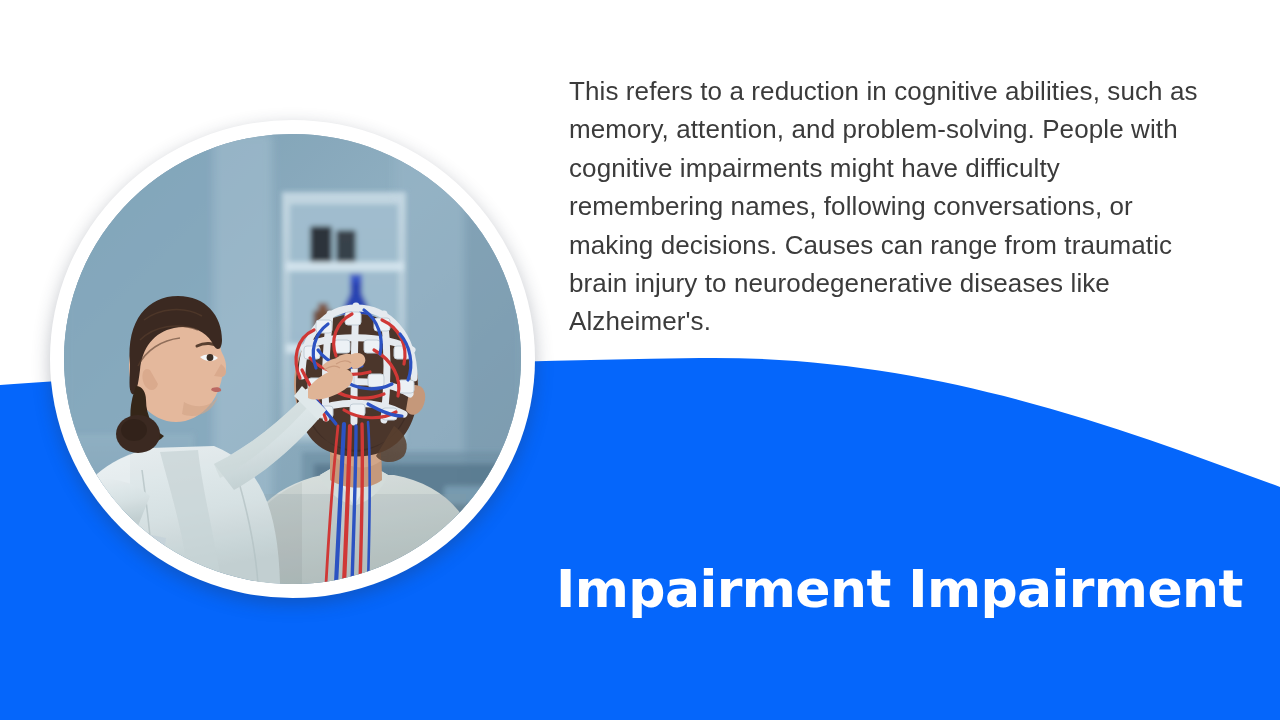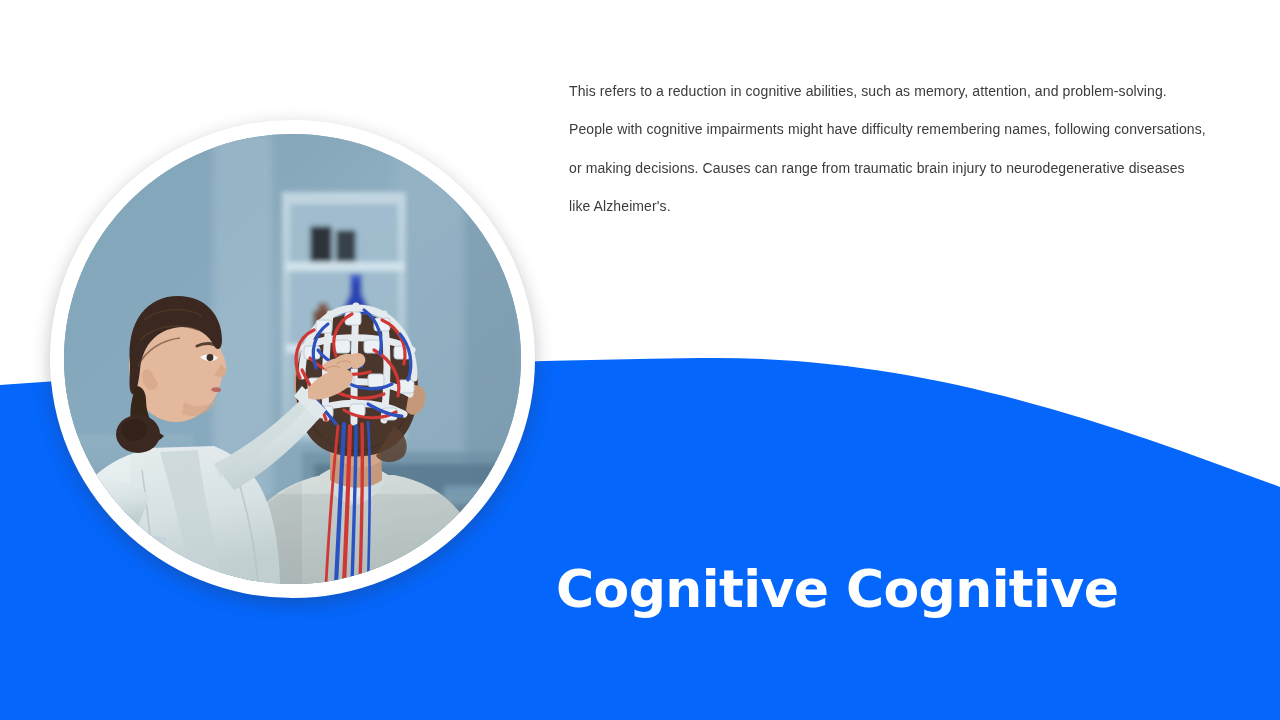--- a/index.html
+++ b/index.html
@@ -67,7 +67,7 @@
     top: 72px;
     width: 640px;
     font-family: "Liberation Sans", sans-serif;
-    font-size: 14px;
+    font-size: 26px;
     line-height: 38.4px;
     color: #3b3b3b;
     letter-spacing: 0.1px;

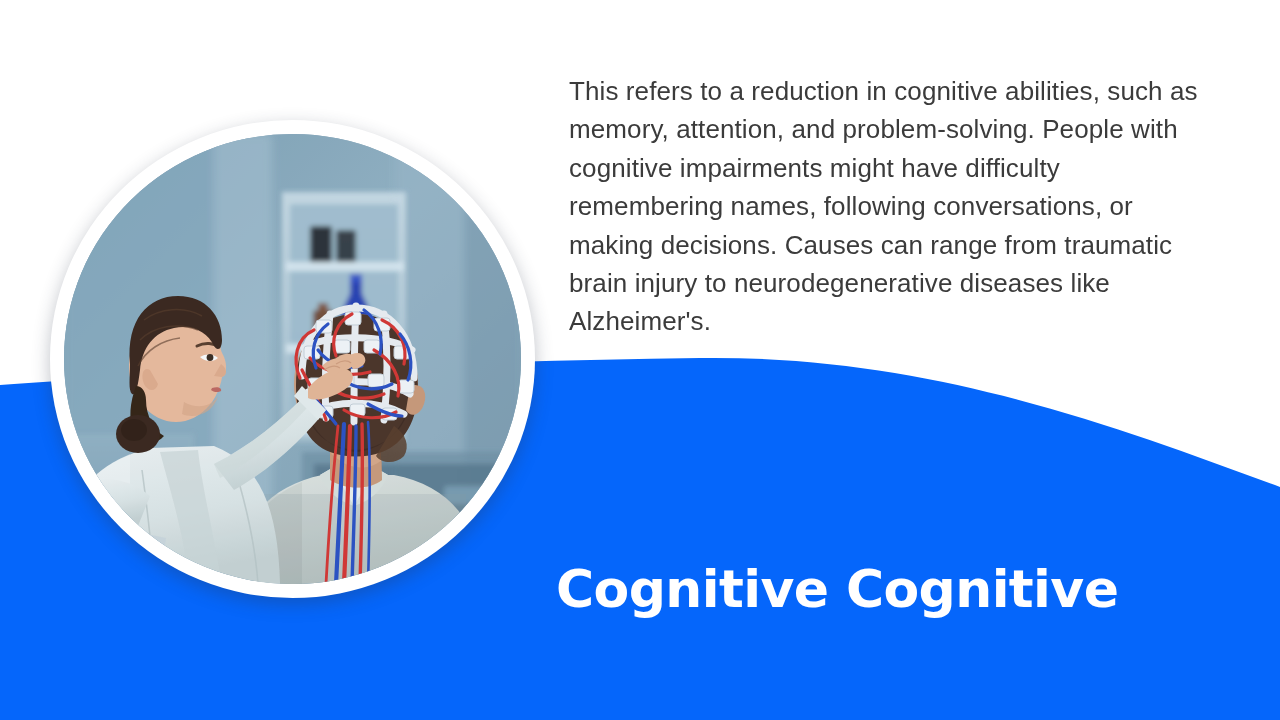--- a/index.html
+++ b/index.html
@@ -359,7 +359,7 @@
 
   <div id="body-text">This refers to a reduction in cognitive abilities, such as memory, attention, and problem-solving. People with cognitive impairments might have difficulty remembering names, following conversations, or making decisions. Causes can range from traumatic brain injury to neurodegenerative diseases like Alzheimer's.</div>
 
-  <div id="slide-title">Cognitive Cognitive</div>
+  <div id="slide-title">Impairment Impairment</div>
 
 </div>
 

